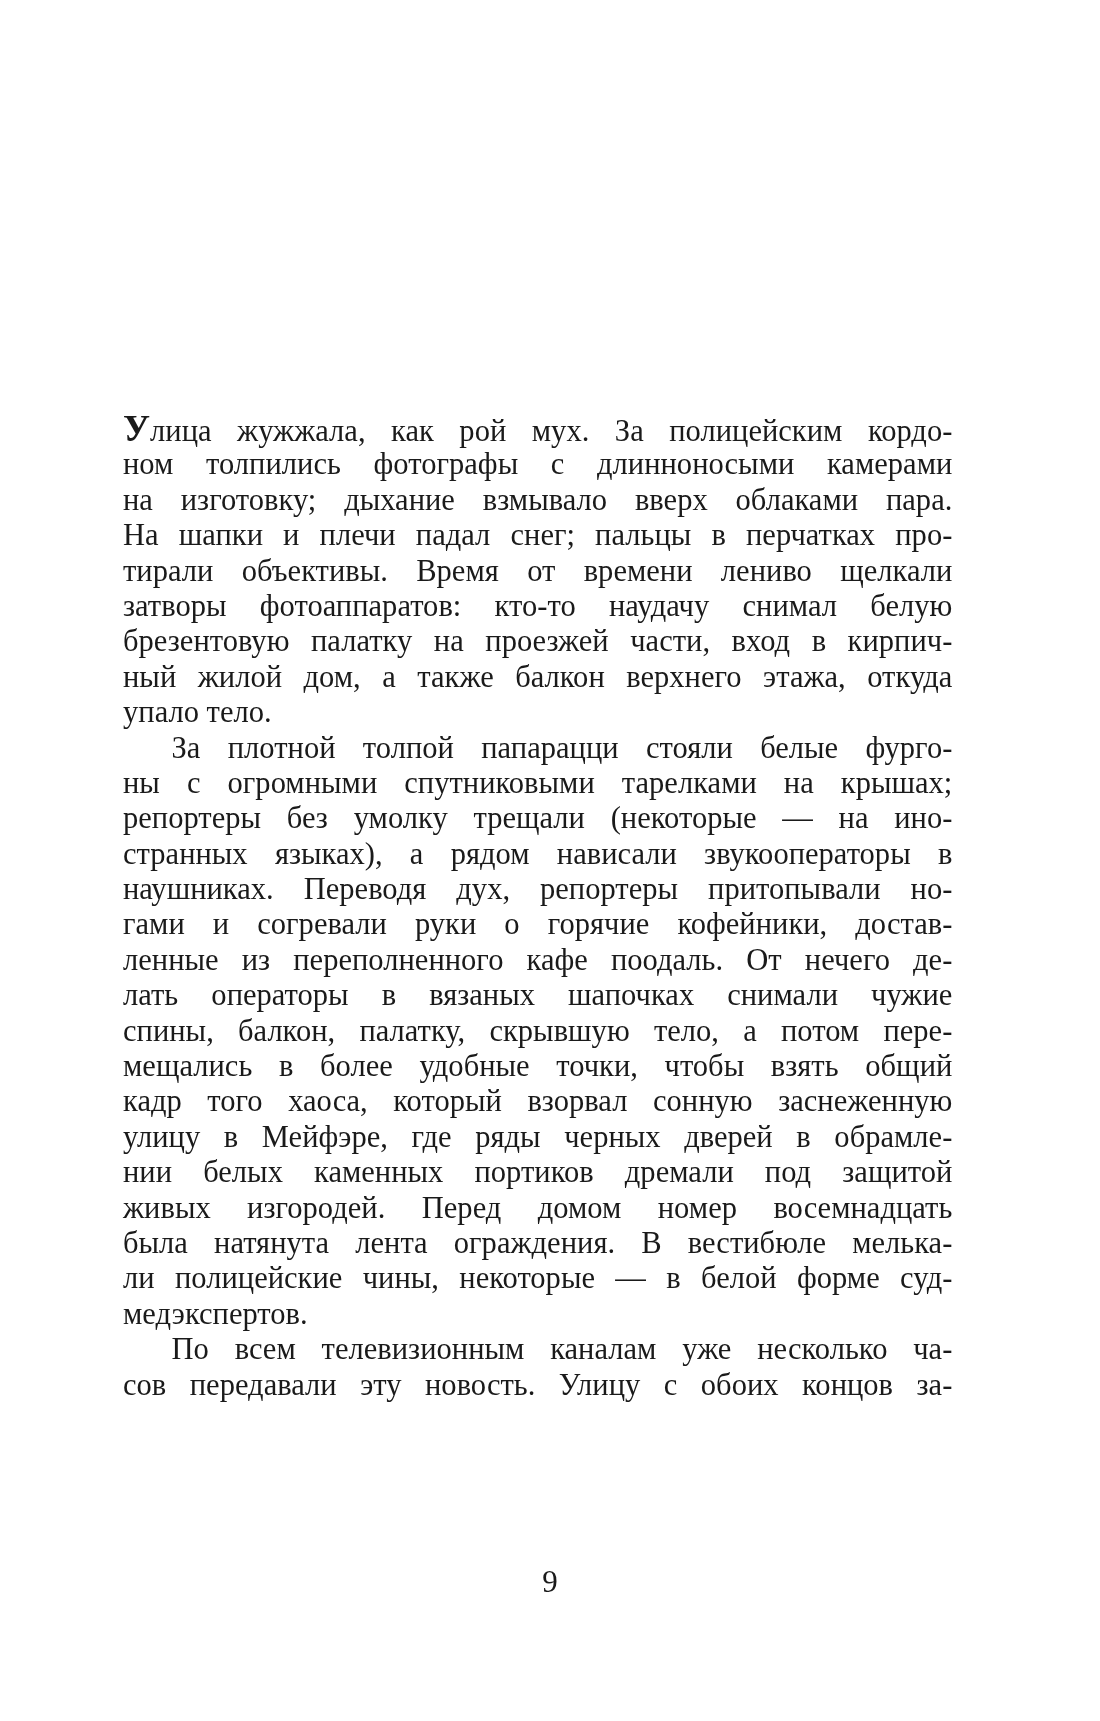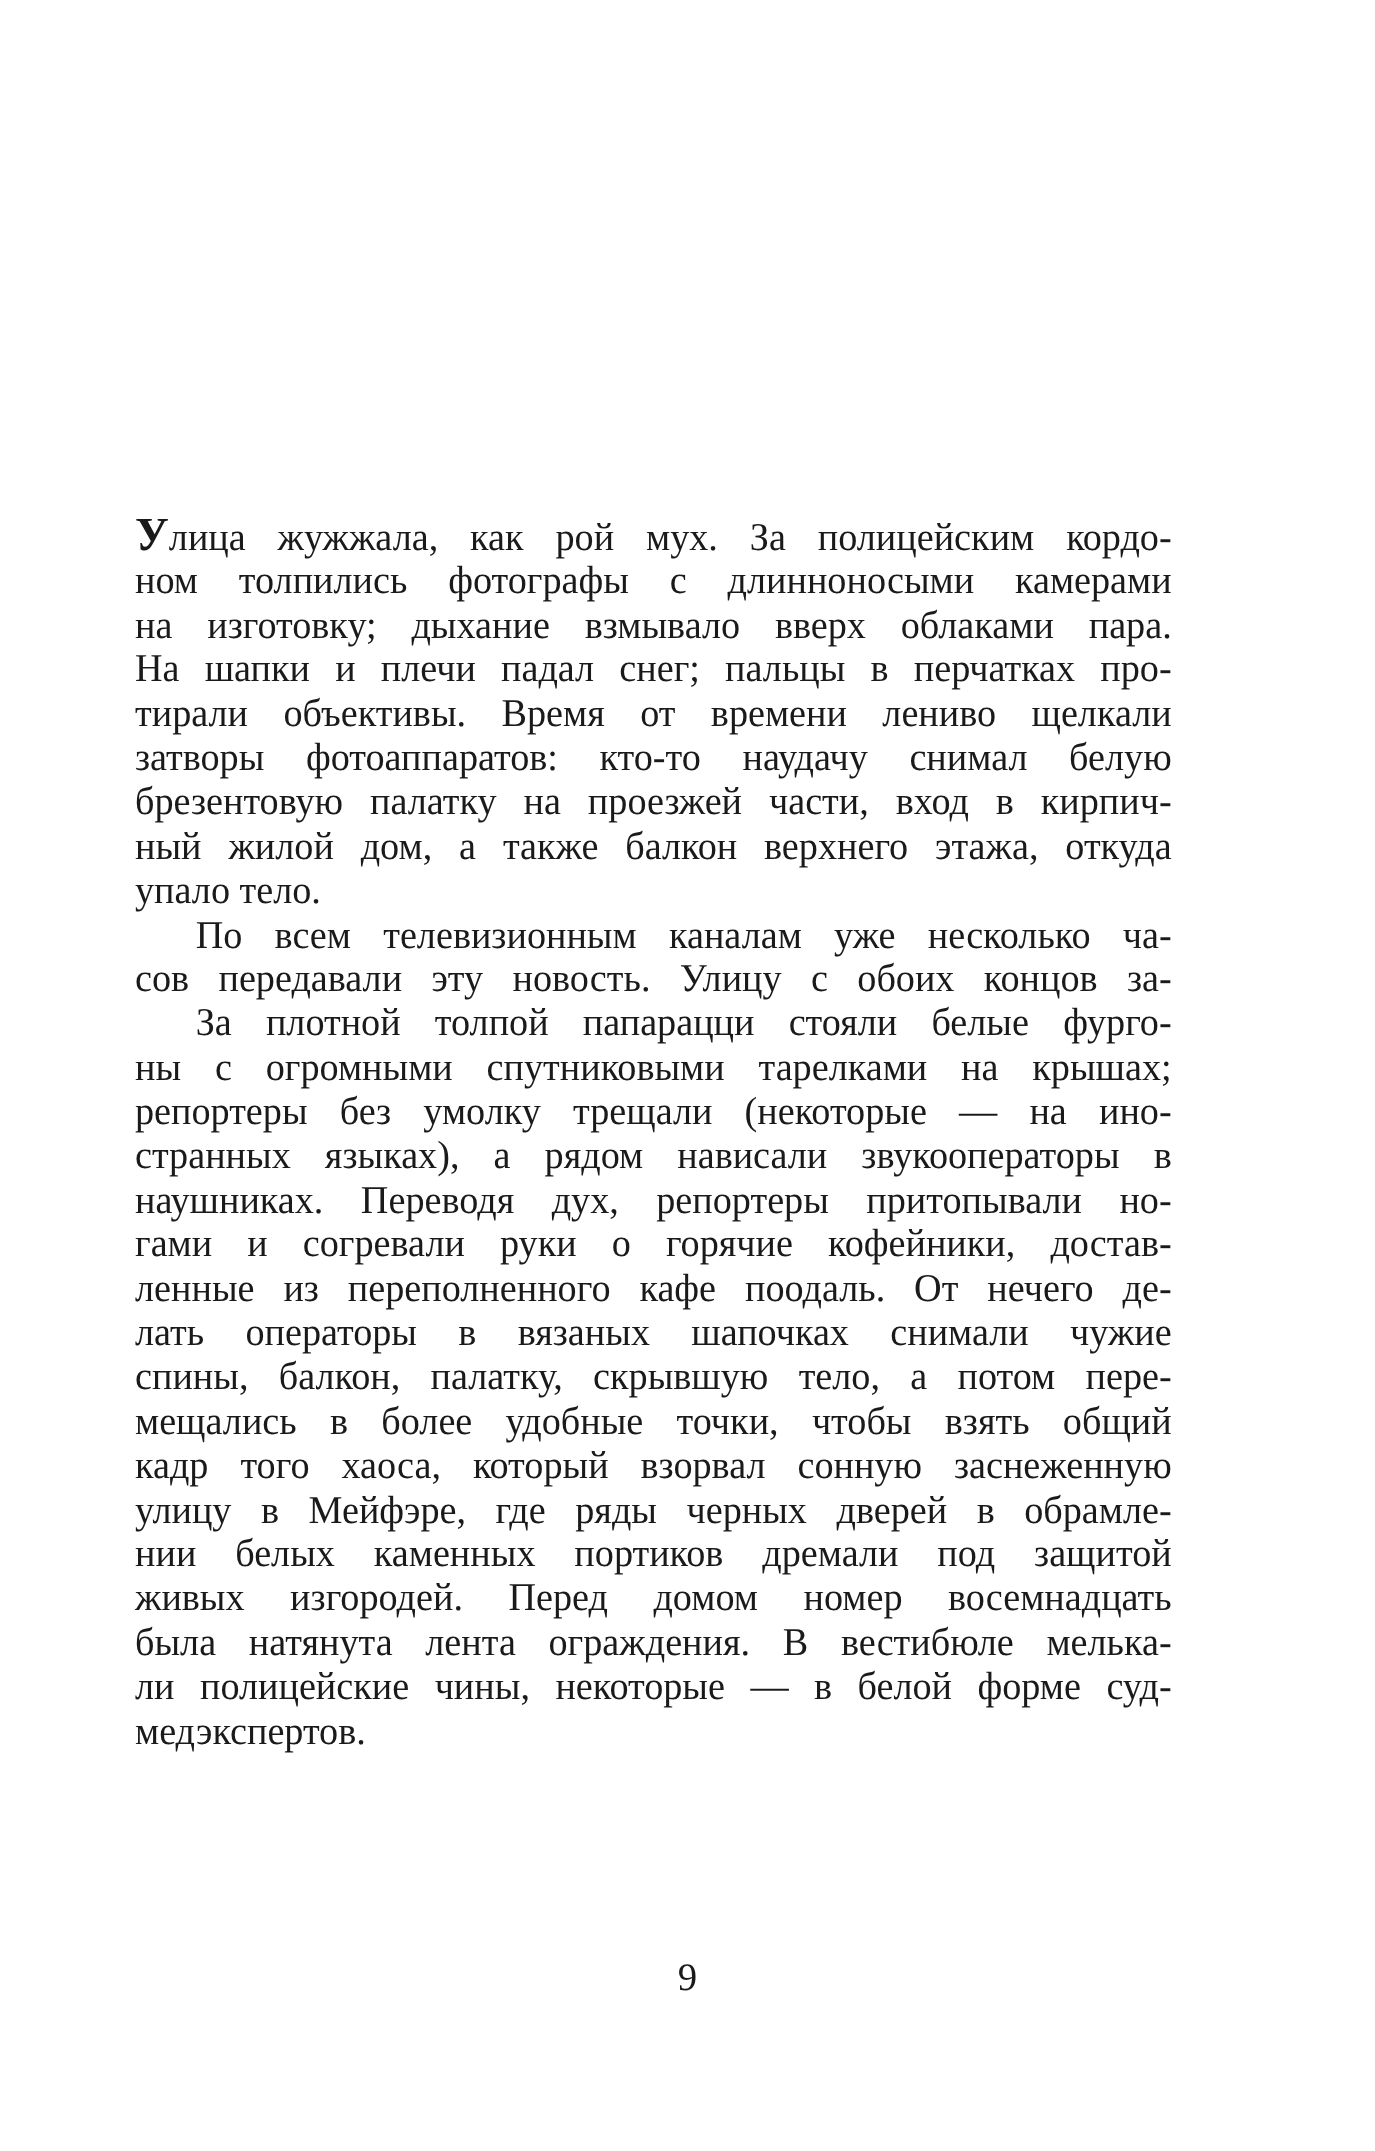--- a/index.html
+++ b/index.html
@@ -5,7 +5,7 @@
   html, body { margin: 0; padding: 0; background: #ffffff; }
   body { width: 1100px; height: 1721px; position: relative; overflow: hidden;
          font-family: "Liberation Serif", "DejaVu Serif", serif; color: #1a1a1a; }
-  .page { position: absolute; left: 108px; top: 411px; width: 855px; }
+  .page { position: absolute; left: 123px; top: 411px; width: 855px; }
   .line { display: block; font-size: 31.5px; line-height: 35.4px; height: 35.4px;
           white-space: nowrap; text-align: justify; text-align-last: justify;
           transform: scaleX(0.97); transform-origin: left center; letter-spacing: 0px; }

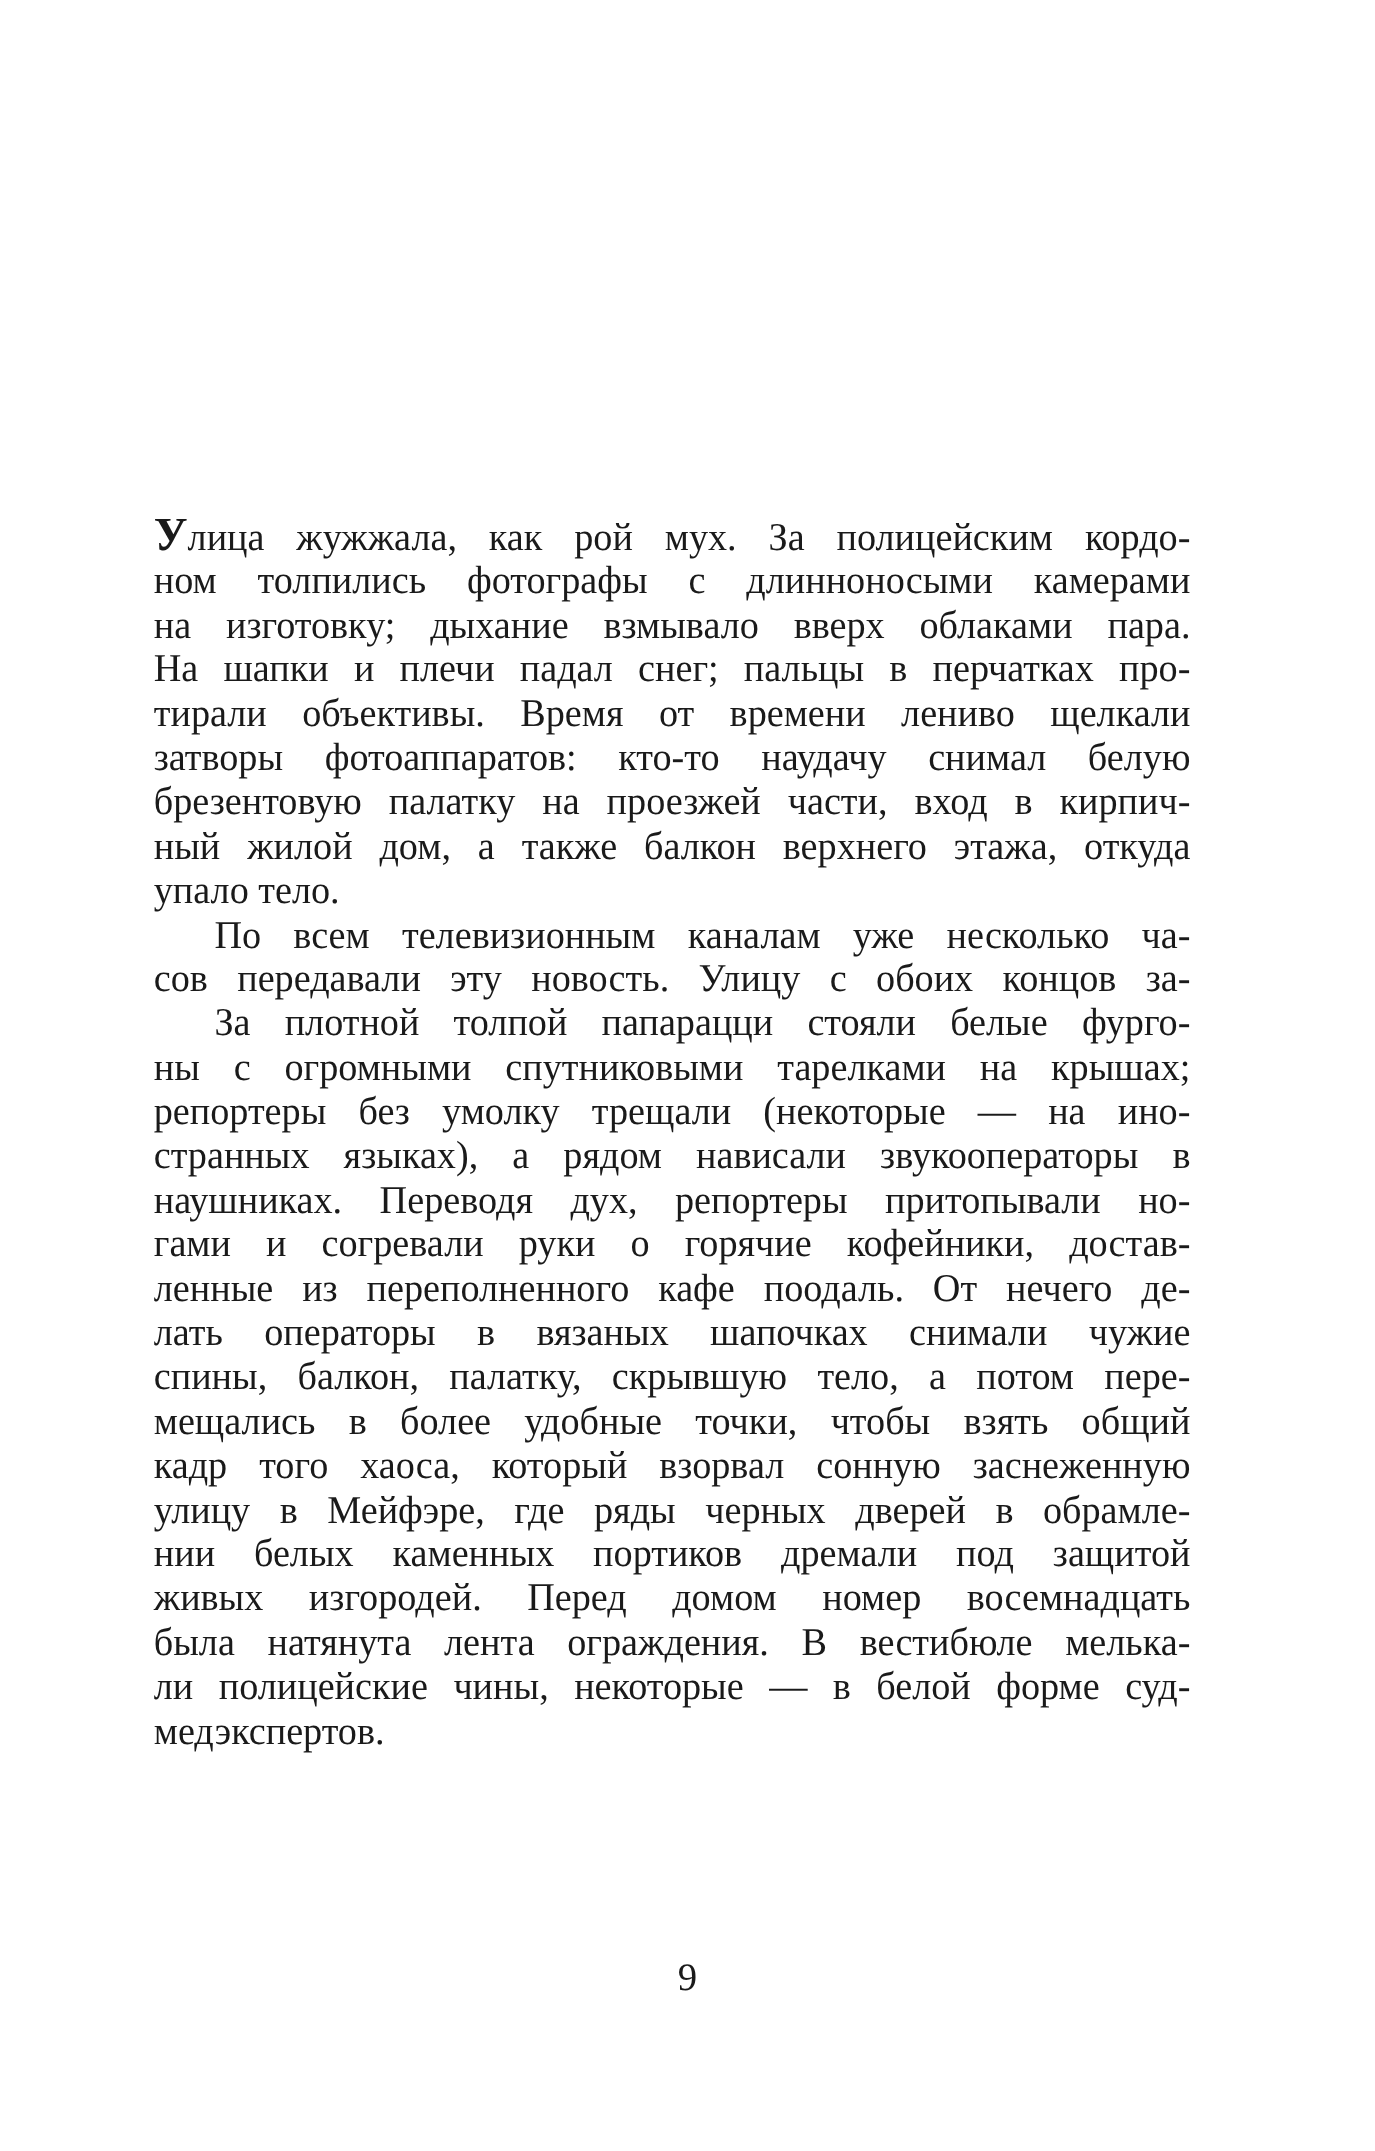--- a/index.html
+++ b/index.html
@@ -31,10 +31,6 @@
     <span class="line last">упало тело.</span>
   </div>
   <div>
-    <span class="line indent">По всем телевизионным каналам уже несколько ча-</span>
-    <span class="line">сов передавали эту новость. Улицу с обоих концов за-</span>
-  </div>
-  <div>
     <span class="line indent">За плотной толпой папарацци стояли белые фурго-</span>
     <span class="line">ны с огромными спутниковыми тарелками на крышах;</span>
     <span class="line">репортеры без умолку трещали (некоторые — на ино-</span>
@@ -53,6 +49,10 @@
     <span class="line">ли полицейские чины, некоторые — в белой форме суд-</span>
     <span class="line last">медэкспертов.</span>
   </div>
+  <div>
+    <span class="line indent">По всем телевизионным каналам уже несколько ча-</span>
+    <span class="line">сов передавали эту новость. Улицу с обоих концов за-</span>
+  </div>
 </div>
 
 <div class="page-number">9</div>

